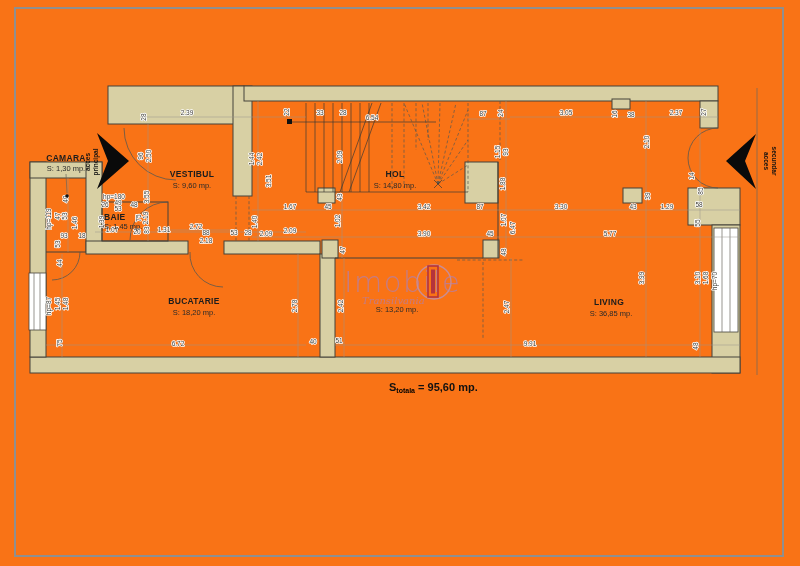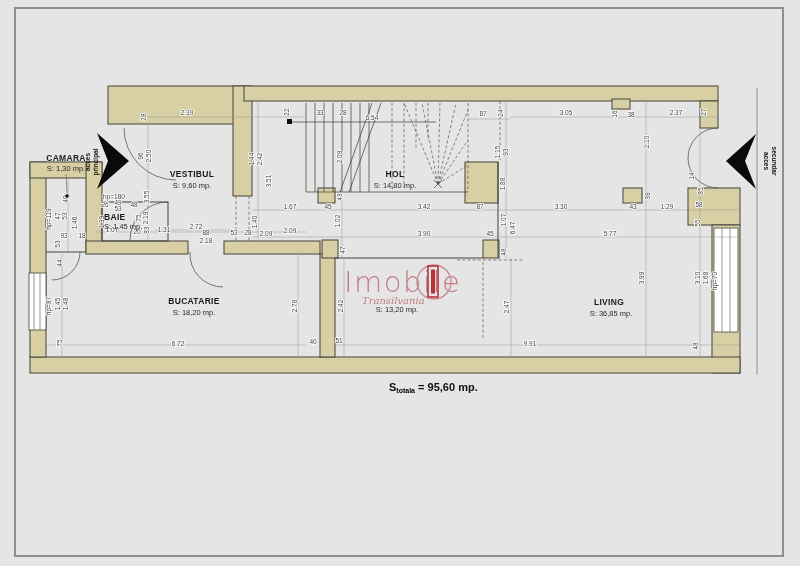--- a/index.html
+++ b/index.html
@@ -3,7 +3,7 @@
 <meta charset="utf-8">
 <style>
   html,body{margin:0;padding:0;background:#fff;}
-  #stage{position:relative;width:800px;height:566px;background:#e5e5e5;overflow:hidden;
+  #stage{position:relative;width:800px;height:566px;background:#f97316;overflow:hidden;
          font-family:"Liberation Sans",sans-serif;}
   #page-frame{position:absolute;left:14px;top:7px;width:770px;height:550px;
               border:2px solid #8f8f8f;box-sizing:border-box;}

